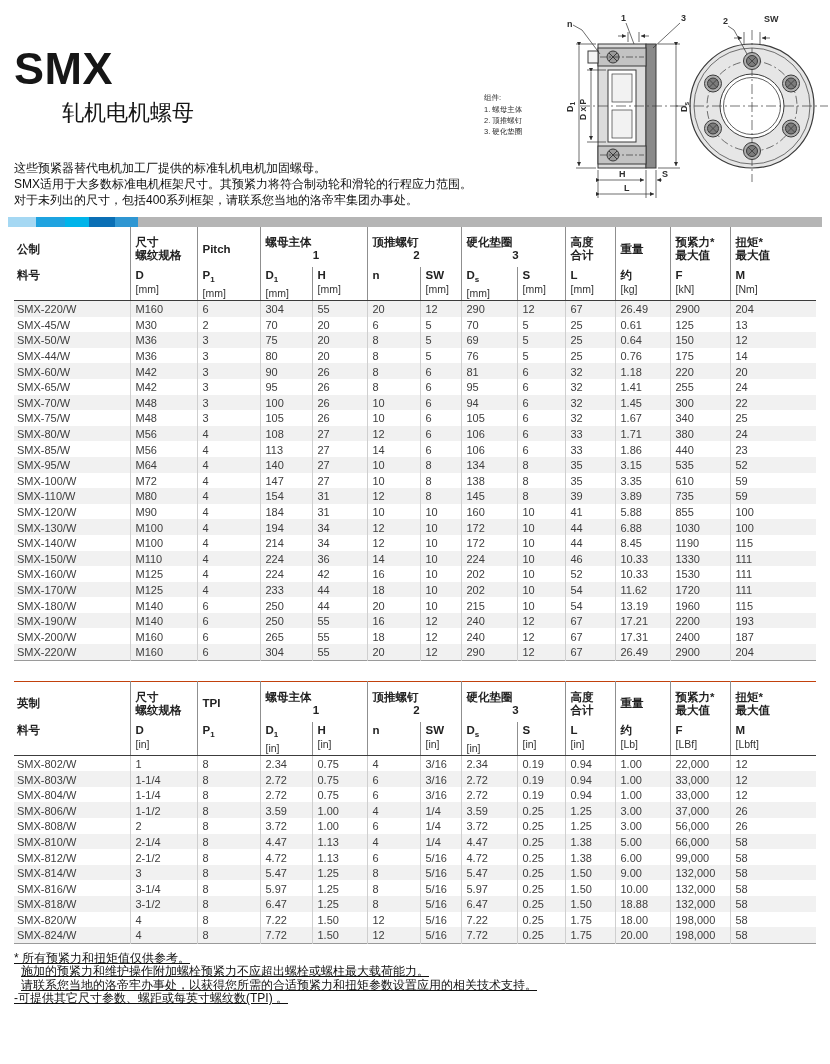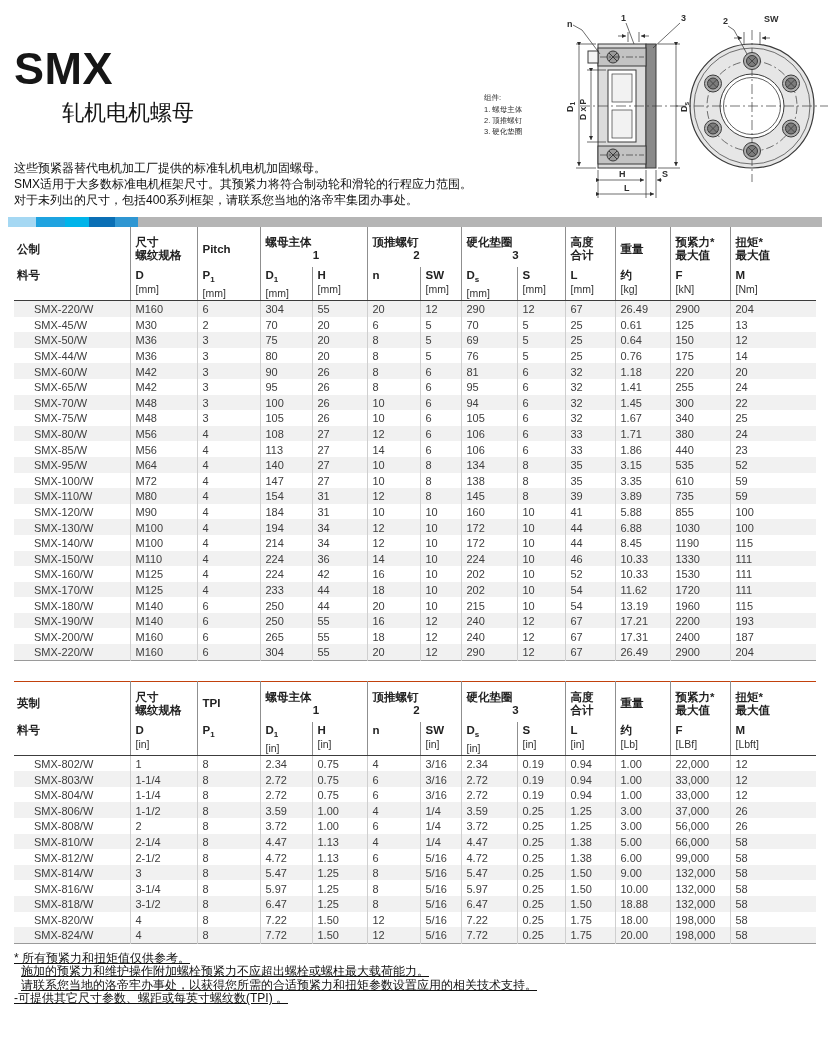--- a/index.html
+++ b/index.html
@@ -32,7 +32,7 @@
   th.bl { border-left:1px solid #8f8f8f; }
   .dtable tbody td { font-size:11px; color:#3d3d3d; padding:2px 0 1px 5px; border-left:1px solid #cfcfcf;
                      white-space:nowrap; overflow:hidden; height:12.6px; }
-  .dtable tbody td:first-child { border-left:none; padding-left:20px; }
+  .dtable tbody td:first-child { border-left:none; padding-left:3px; }
   .metric tbody tr:nth-child(odd) td { background:#f1f1f1; }
   .imperial tbody tr:nth-child(even) td { background:#f1f1f1; }
   .imperial { margin-top:20px; border-top:1px solid #c2410c; }

